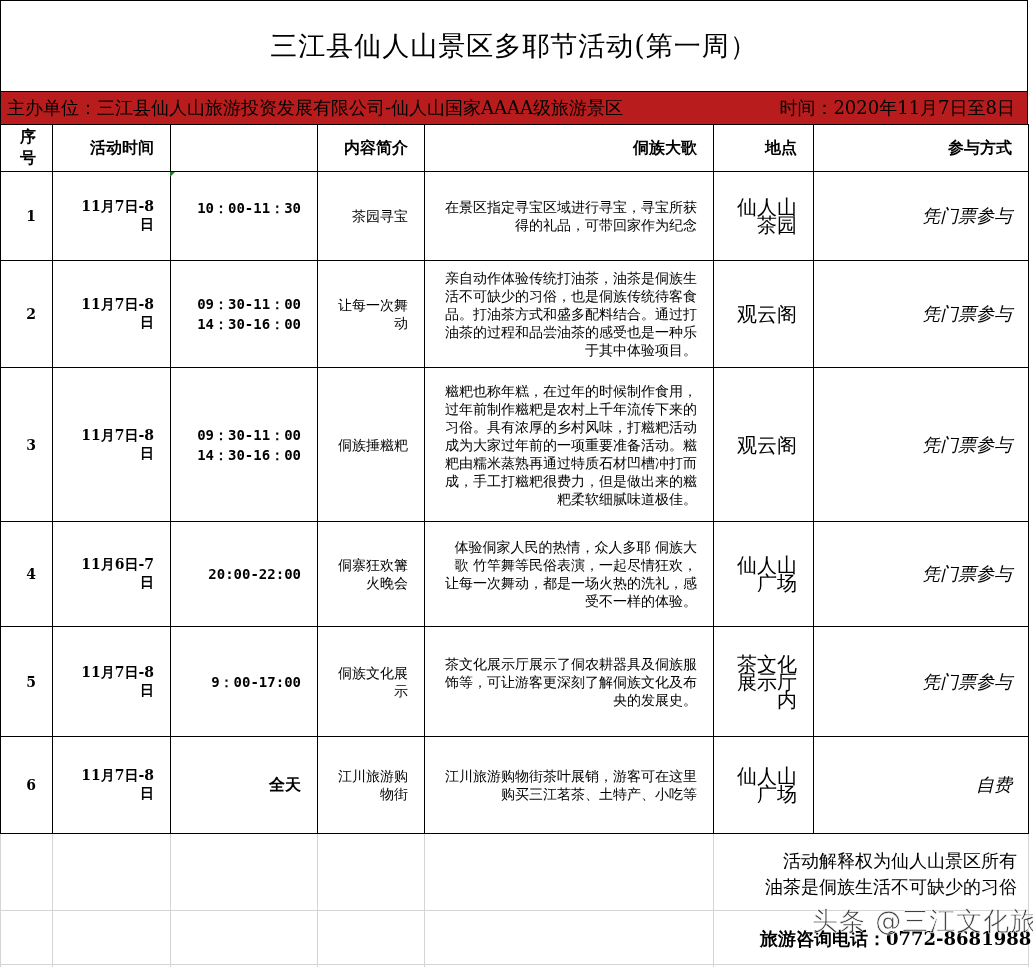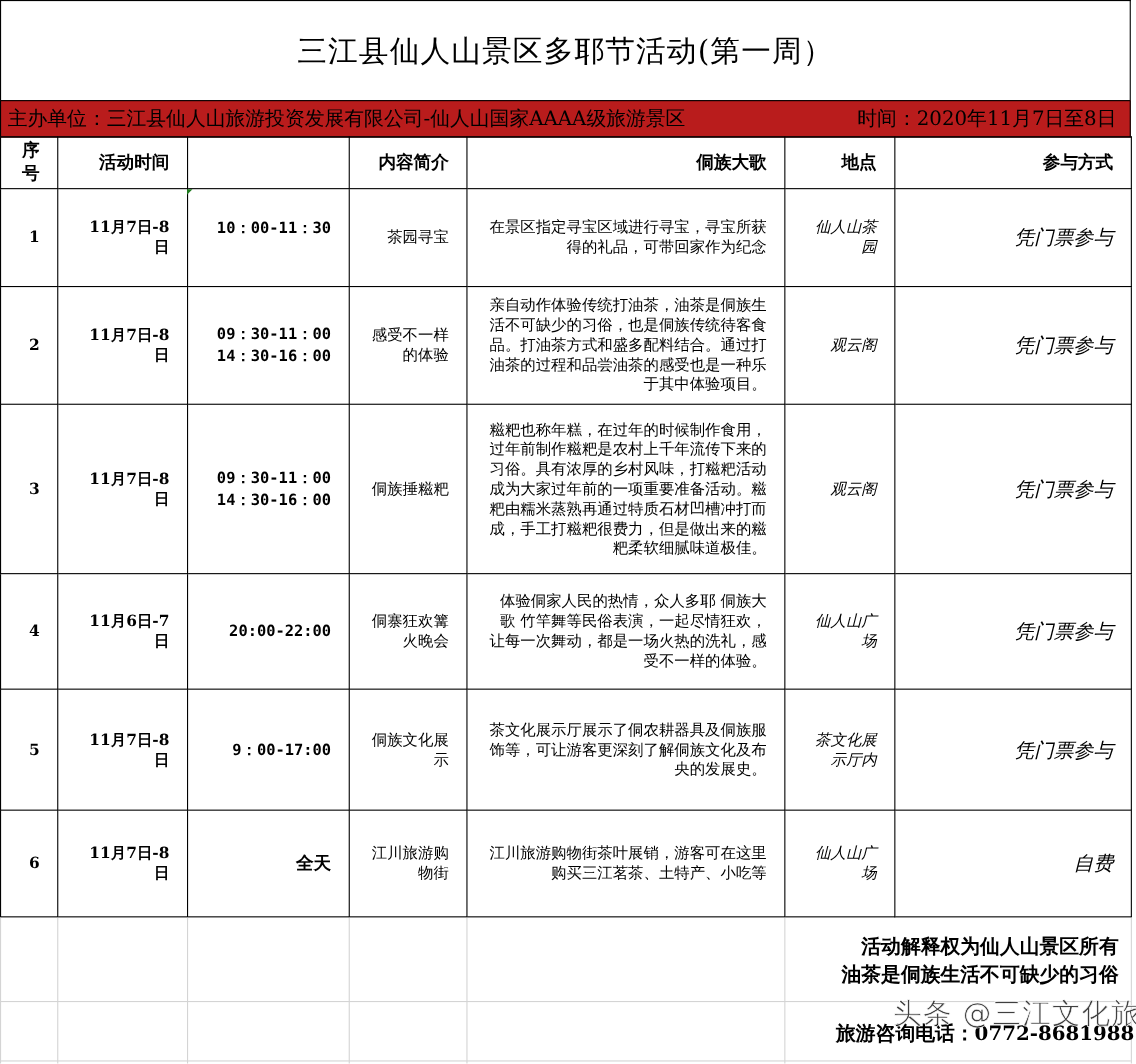--- a/index.html
+++ b/index.html
@@ -22,7 +22,7 @@
   td.time { text-align: center; font-family: "DejaVu Sans Mono", "Liberation Mono", monospace; font-weight: bold; font-size: 14px; line-height: 20px; white-space: pre-line; }
   td.name { text-align: center; font-size: 14px; line-height: 18px; }
   td.desc { text-align: left; font-size: 14px; line-height: 18px; padding-left: 2px; padding-right: 6px; }
-  td.loc { text-align: center; font-size: 14px; line-height: 18px; font-style: italic; }
+  td.loc { text-align: center; font-size: 20px; line-height: 18px; }
   td.part { text-align: center; font-size: 18px; font-style: italic; }
   .lower { position: absolute; left: 0; top: 834px; width: 1033px; height: 133px; }
   .gl-v { position: absolute; top: 0; bottom: 0; width: 0; border-left: 1px solid #d4d4d4; }

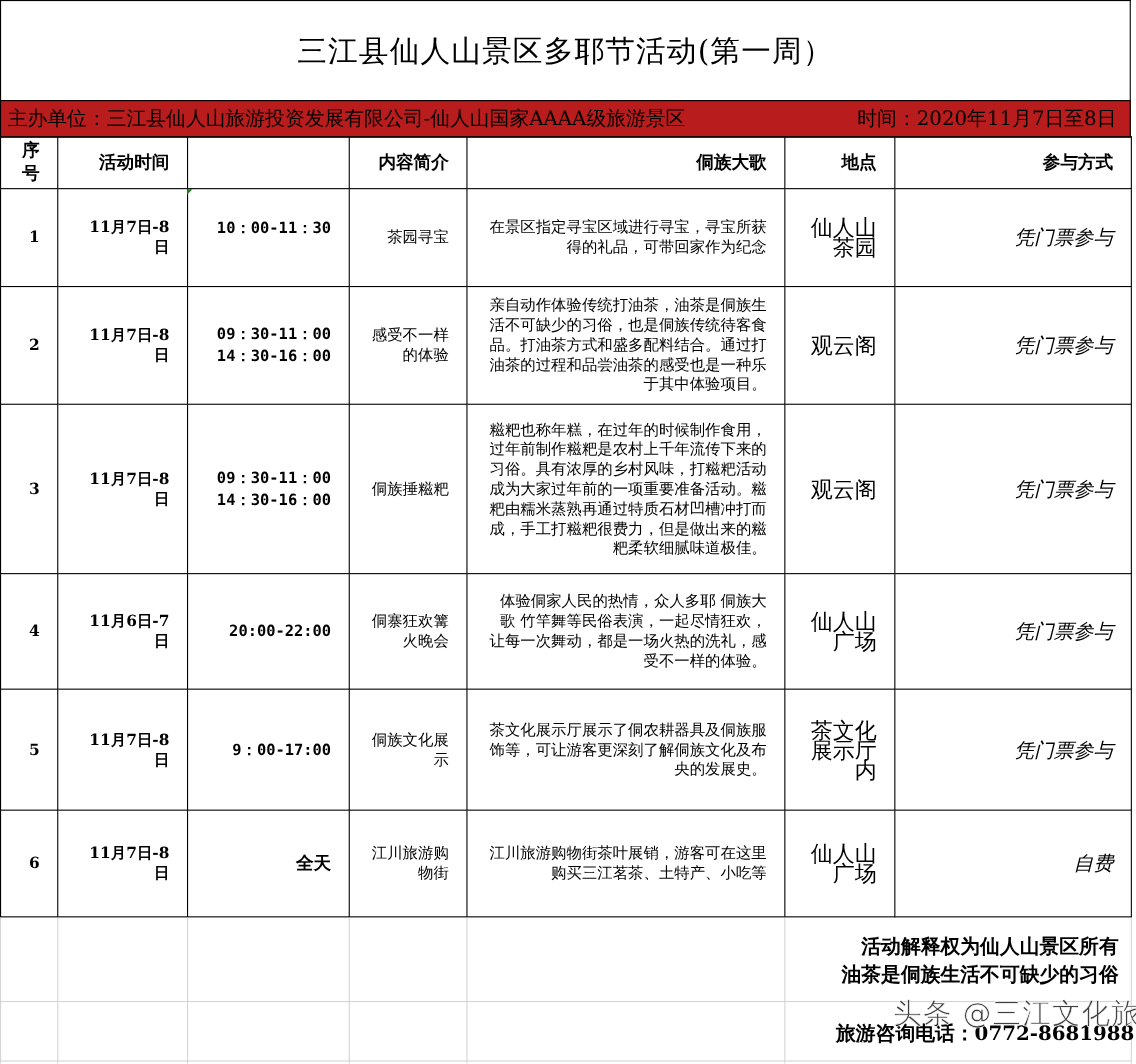--- a/index.html
+++ b/index.html
@@ -87,7 +87,7 @@
         <td class="date">11月7日-8日</td>
         <td class="time">09：30-11：00
 14：30-16：00</td>
-        <td class="name">感受不一样的体验</td>
+        <td class="name">让每一次舞动</td>
         <td class="desc">亲自动作体验传统打油茶，油茶是侗族生活不可缺少的习俗，也是侗族传统待客食品。打油茶方式和盛多配料结合。通过打油茶的过程和品尝油茶的感受也是一种乐于其中体验项目。</td>
         <td class="loc">观云阁</td>
         <td class="part">凭门票参与</td>

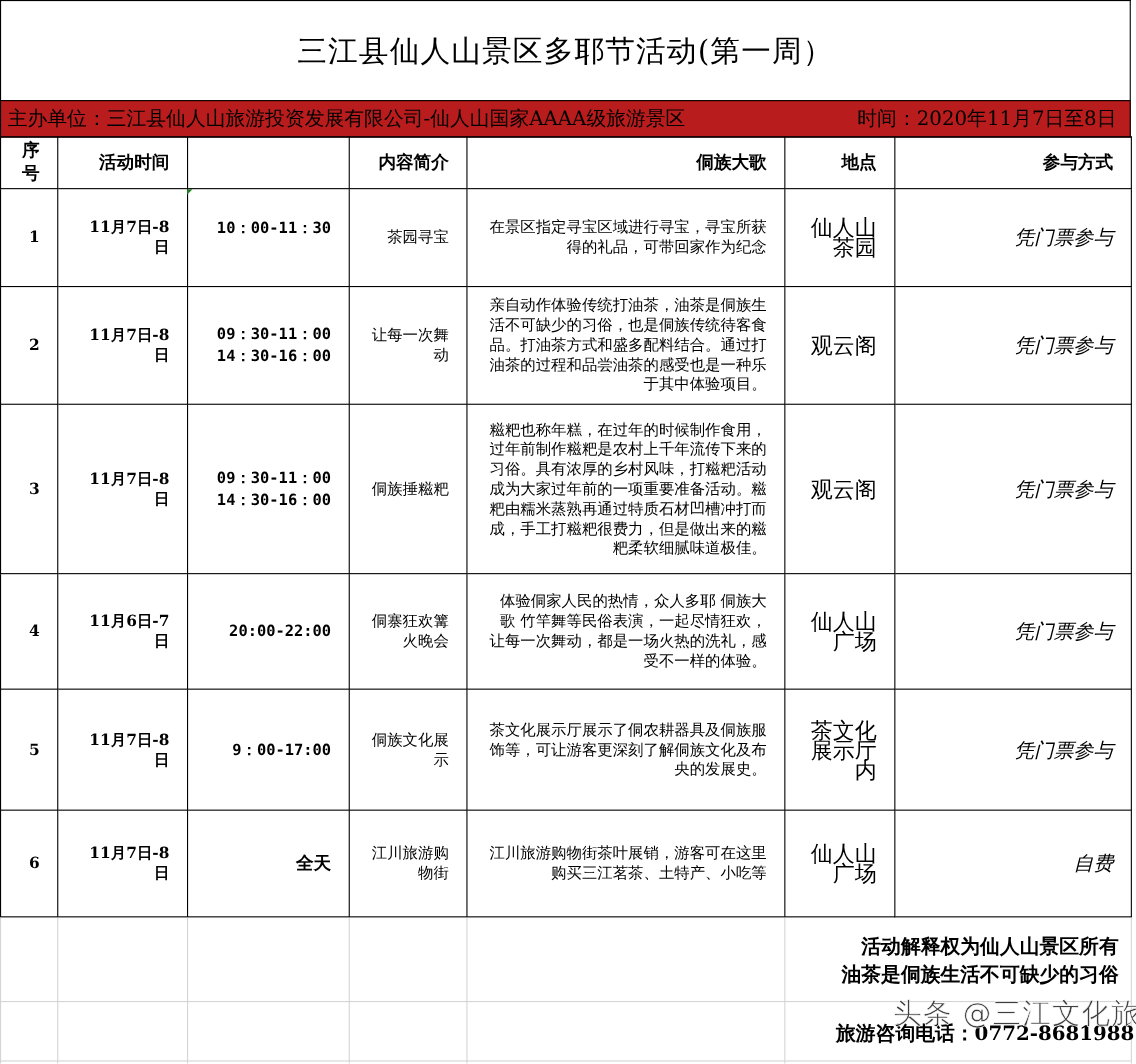--- a/index.html
+++ b/index.html
@@ -27,7 +27,7 @@
   .lower { position: absolute; left: 0; top: 834px; width: 1033px; height: 133px; }
   .gl-v { position: absolute; top: 0; bottom: 0; width: 0; border-left: 1px solid #d4d4d4; }
   .gl-h { position: absolute; left: 0; right: 5px; height: 0; border-top: 1px solid #d4d4d4; }
-  .note { position: absolute; right: 16px; font-weight: bold; font-size: 18px; line-height: 26px;
+  .note { position: absolute; right: 16px; font-weight: normal; font-size: 18px; line-height: 26px;
           font-family: "DejaVu Serif", "Liberation Serif", serif; }
   .hotline { position: absolute; left: 724px; top: 93px; font-weight: bold; font-size: 18px;
              font-family: "DejaVu Serif", "Liberation Serif", serif; white-space: nowrap; margin-left: 36px; }

